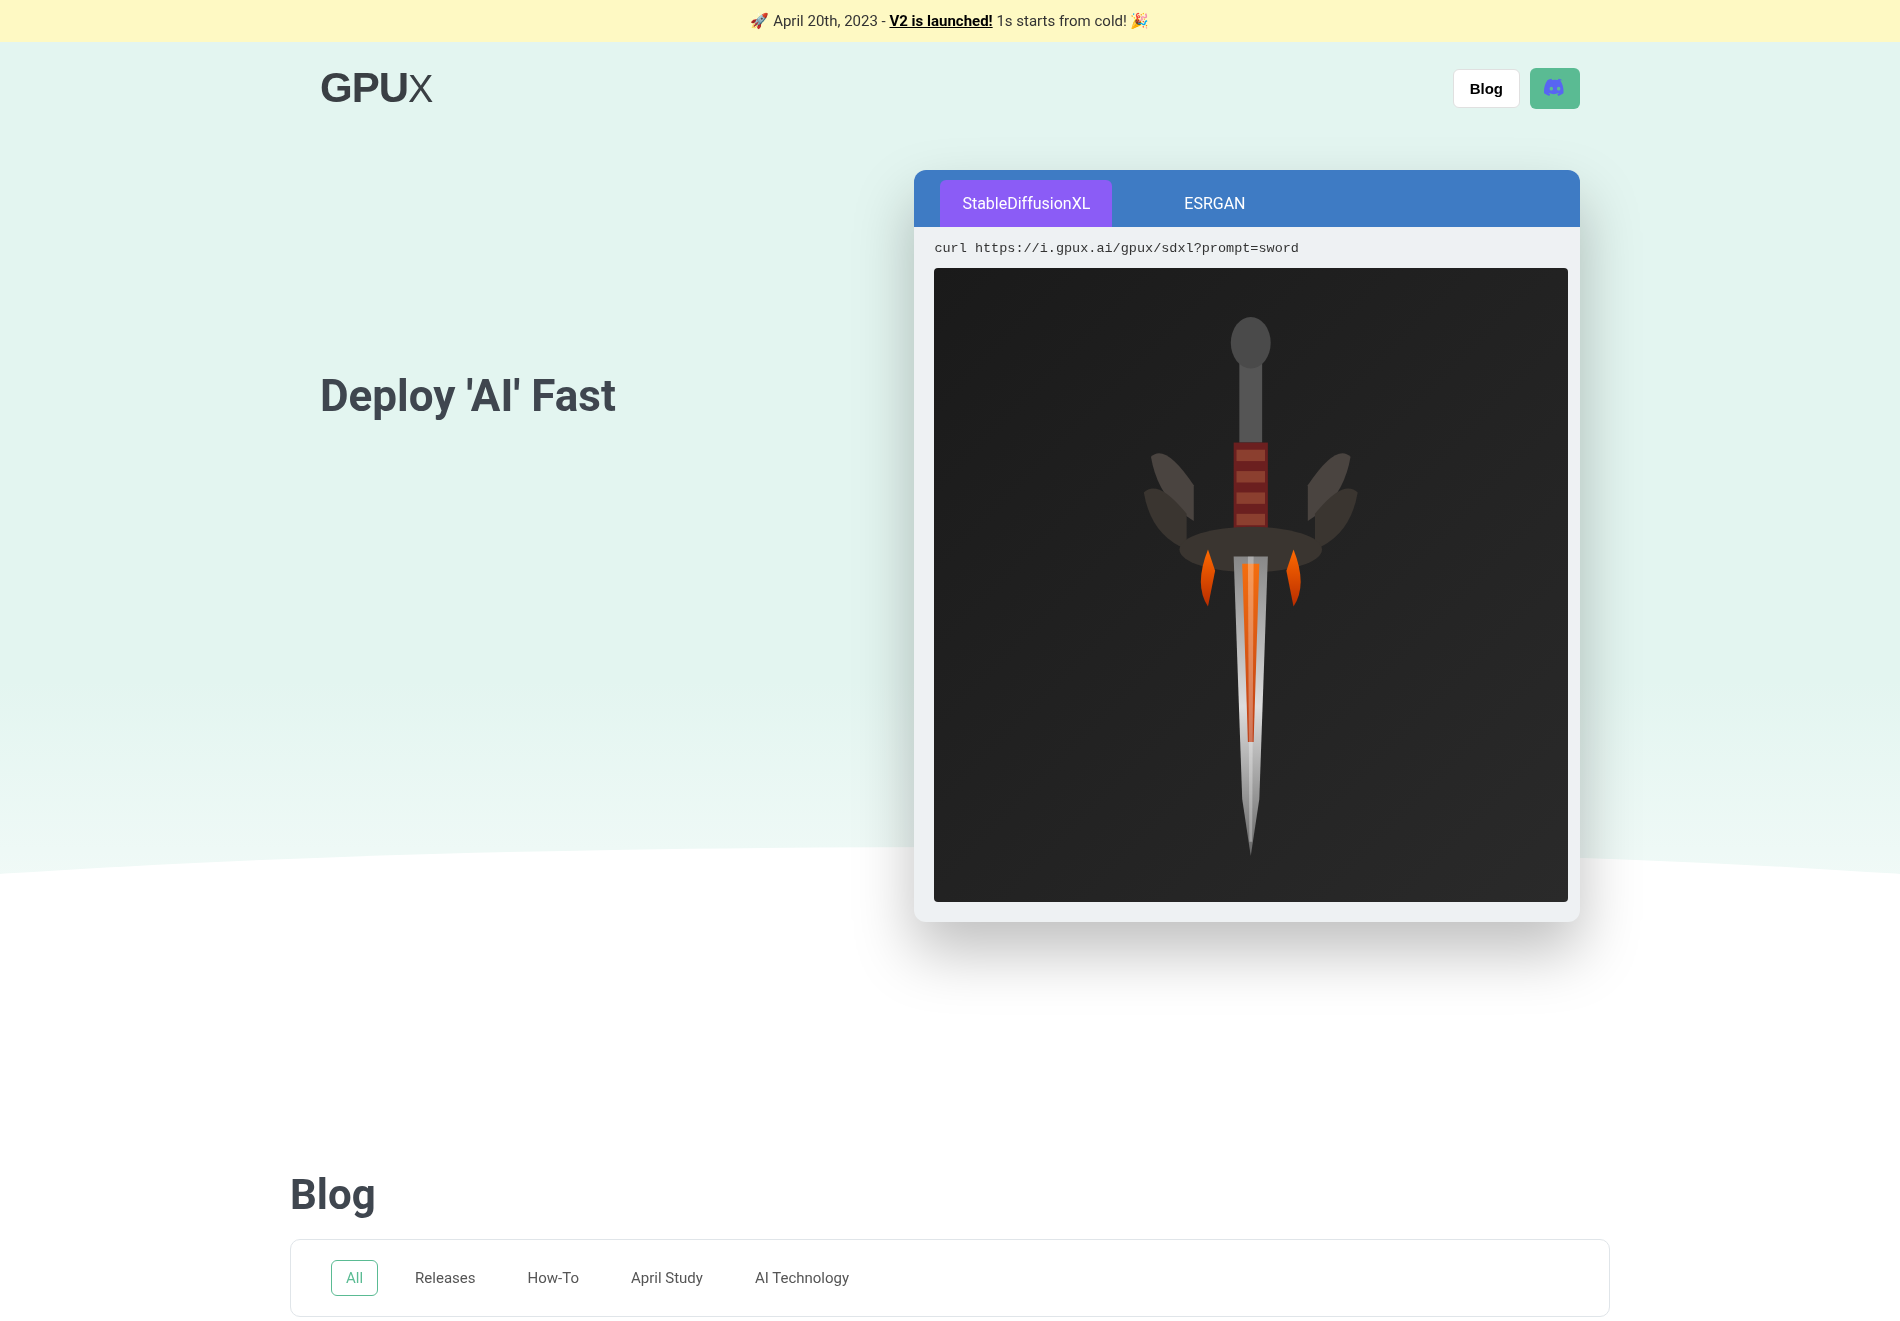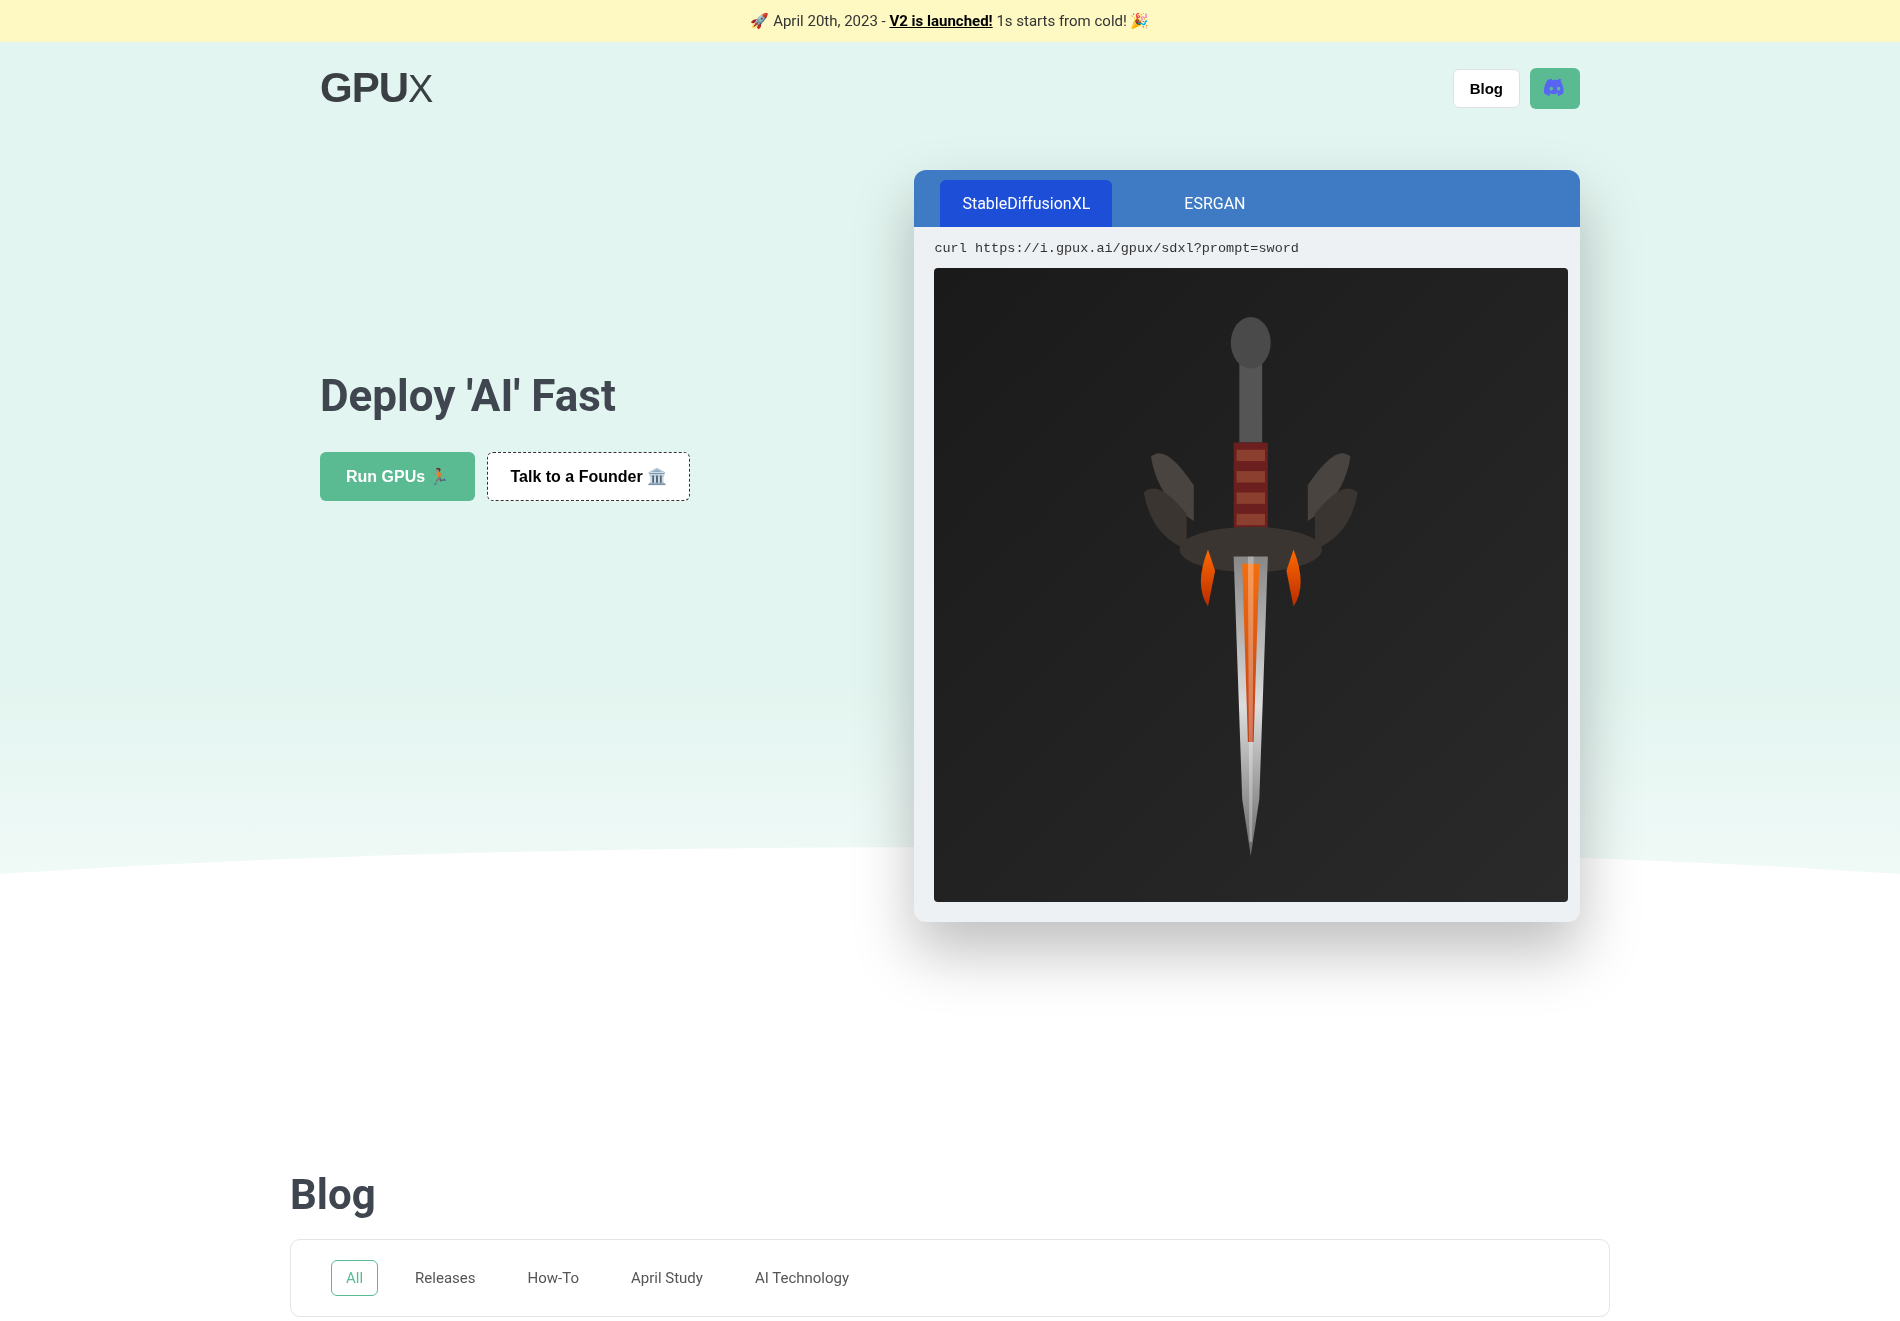--- a/index.html
+++ b/index.html
@@ -33,7 +33,7 @@
 .demo-card { flex: 1; background: #eef1f3; border-radius: 12px; overflow: hidden; box-shadow: 0 30px 60px rgba(0,0,0,0.25); }
 .tabs { background: #3e7bc4; display: flex; padding: 10px 26px 0 26px; gap: 50px; }
 .tab { padding: 14px 22px; color: #fff; font-size: 16px; border-radius: 6px 6px 0 0; cursor: pointer; }
-.tab.active { background: #1d4ed8; }
+.tab.active { background: #8b5cf6; }
 .demo-body { padding: 14px 12px 20px 20px; }
 .code { font-family: 'Courier New', monospace; font-size: 13.5px; color: #333; margin-bottom: 12px; }
 .img-box { width: 100%; aspect-ratio: 1; background: linear-gradient(135deg, #1a1a1a, #2a2a2a); border-radius: 4px; position: relative; display: flex; align-items: center; justify-content: center; }

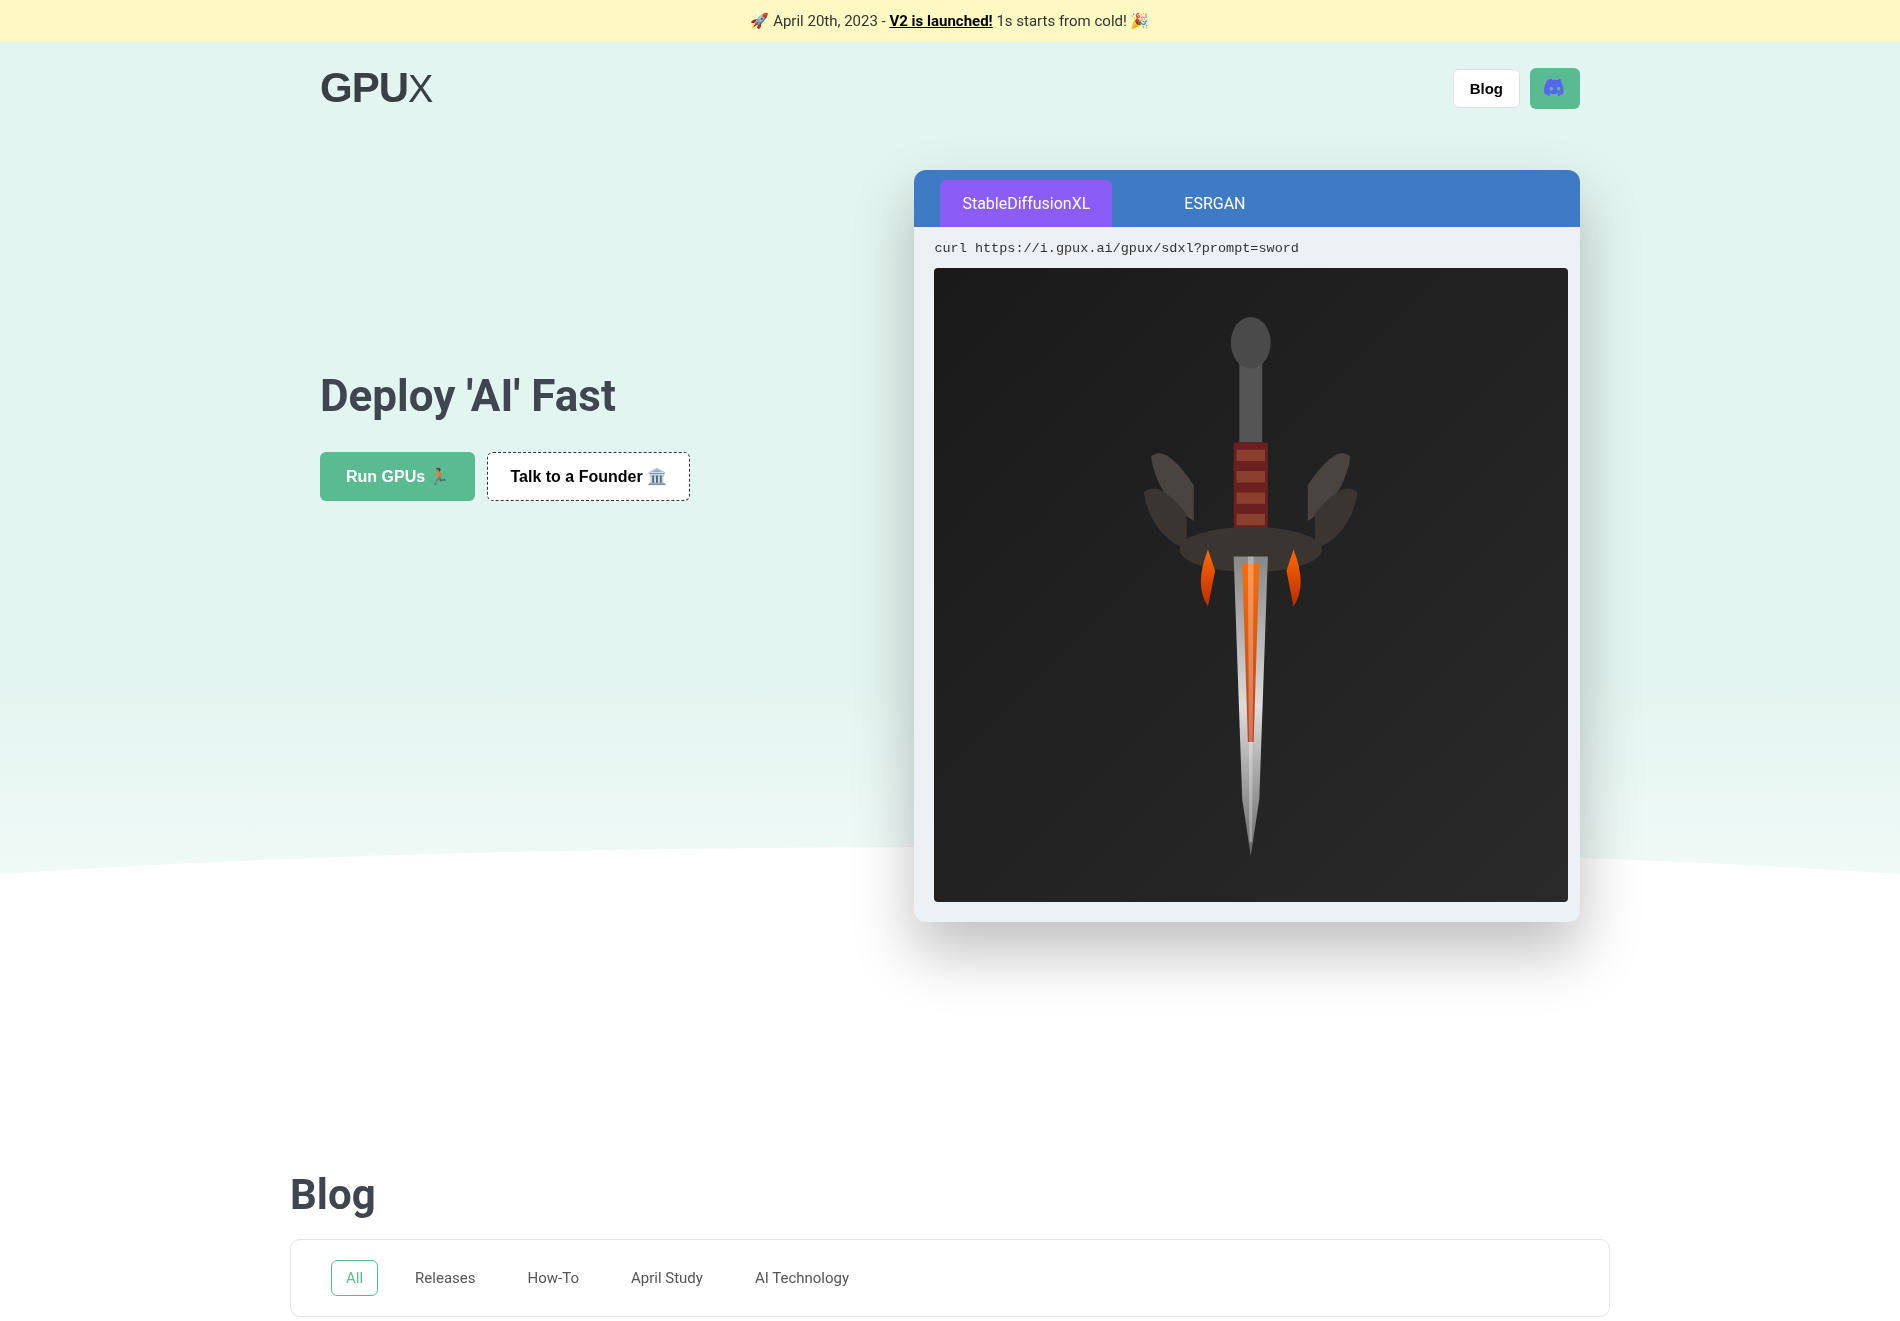--- a/index.html
+++ b/index.html
@@ -82,10 +82,6 @@
     <div class="hero">
       <div class="hero-left">
         <h1 class="hero-title">Deploy 'AI' Fast</h1>
-        <div class="hero-btns">
-          <button class="btn-primary">Run GPUs 🏃🏽</button>
-          <button class="btn-outline">Talk to a Founder 🏛️</button>
-        </div>
       </div>
 
       <div class="demo-card">

